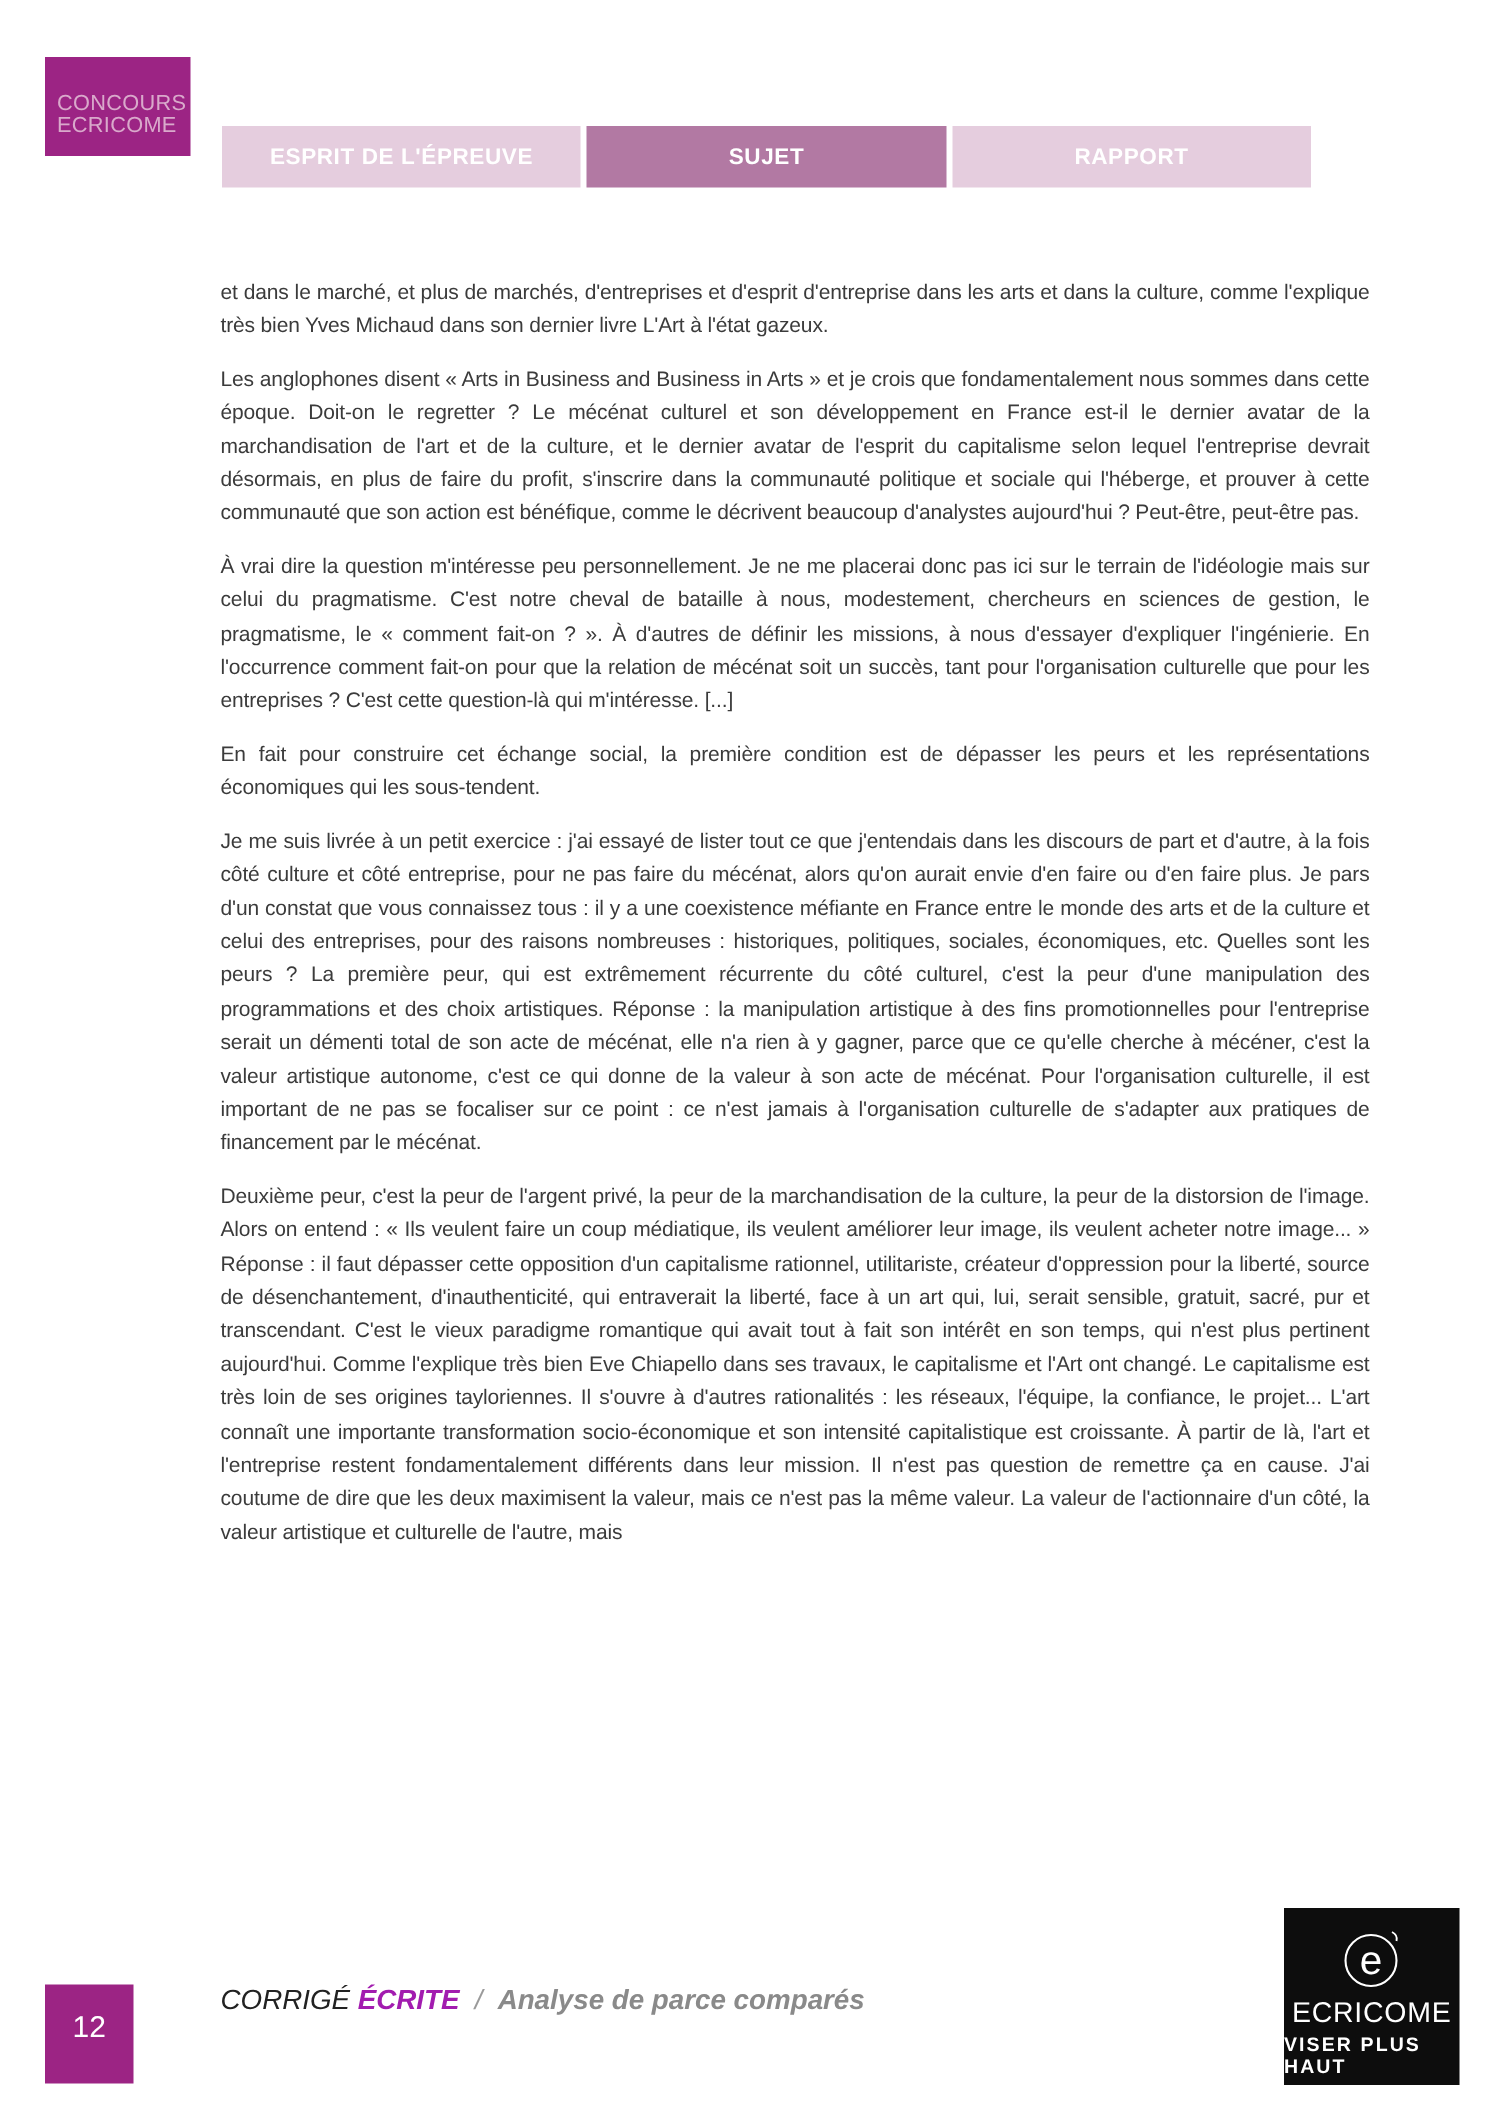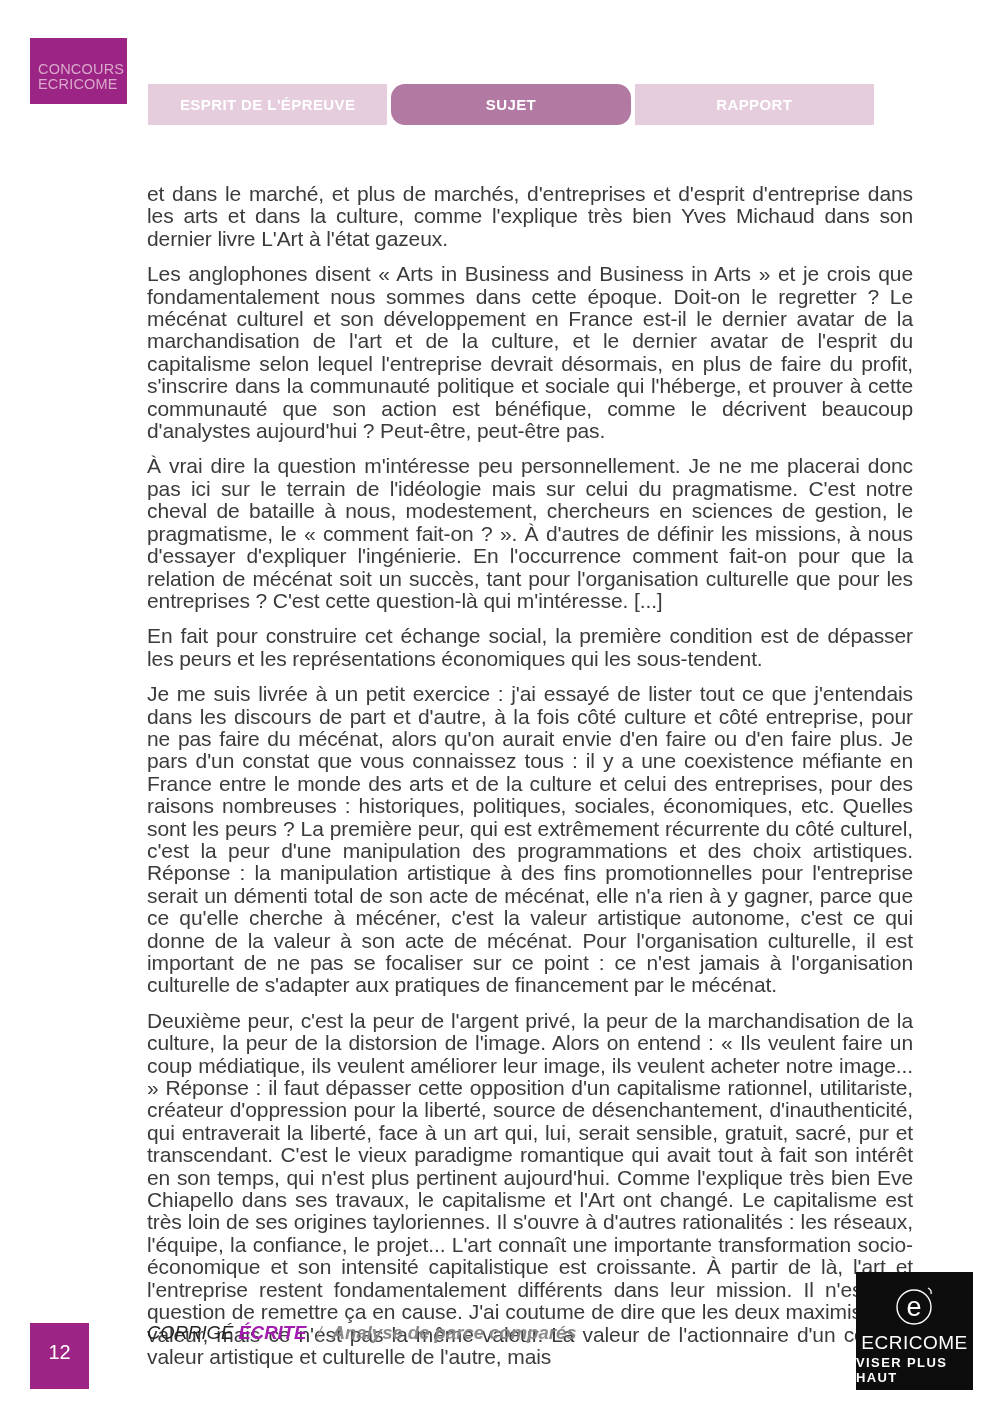--- a/index.html
+++ b/index.html
@@ -30,7 +30,7 @@
     background:#E5CDDE; color:#ffffff; font-size:15px; font-weight:700;
     letter-spacing:0.4px; cursor:pointer; white-space:nowrap;
   }
-  .tab.active { background:#B279A3;border-radius:14px; }
+  .tab.active { background:#B279A3; }
 
   
   .content {

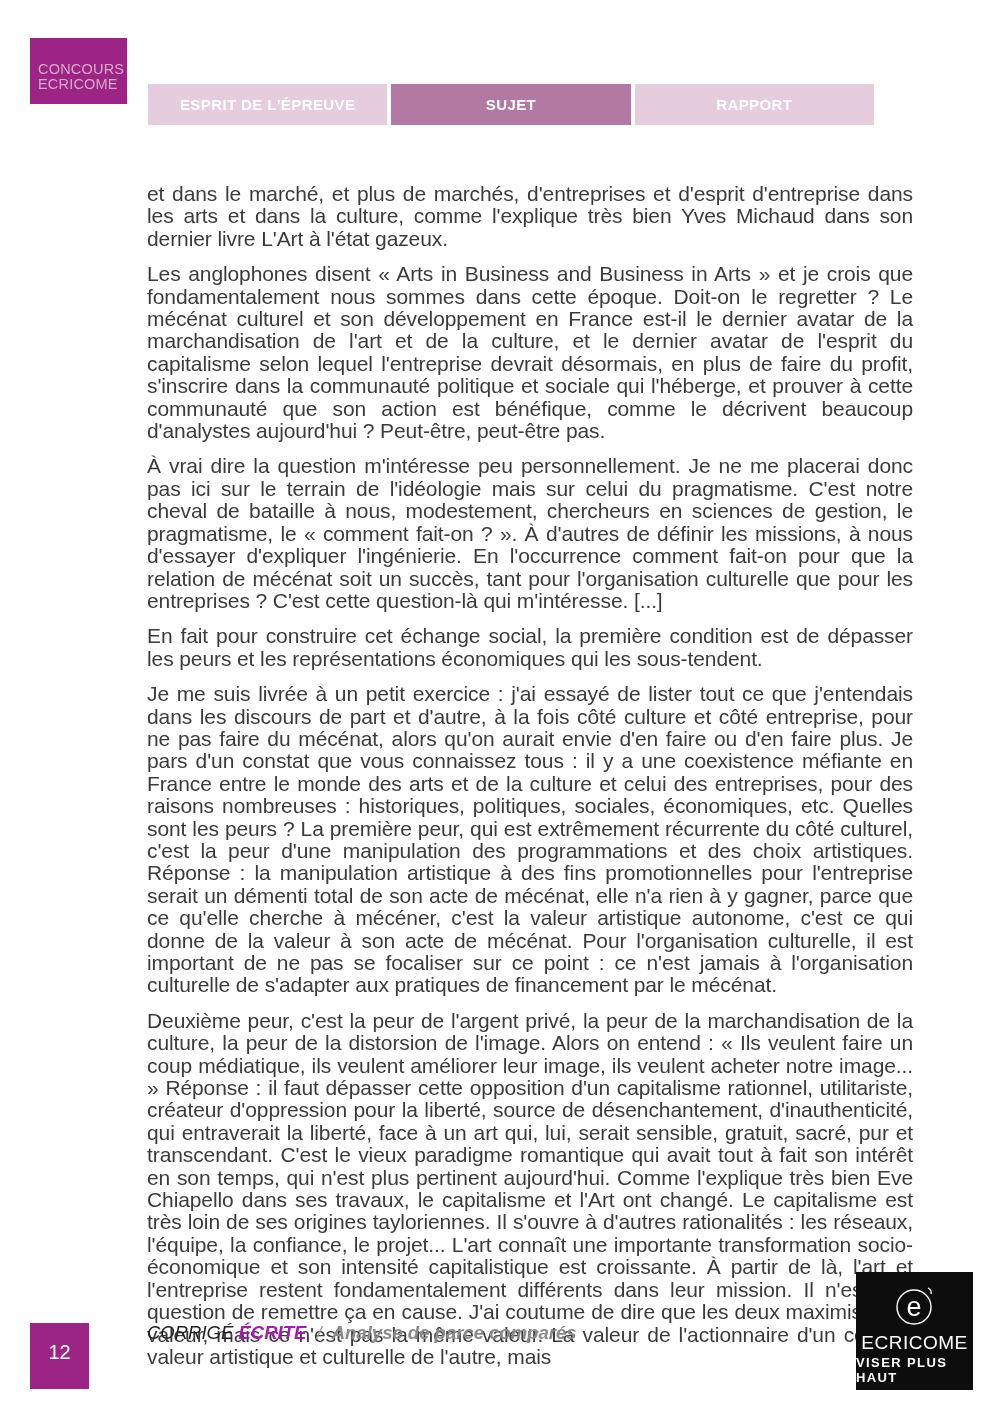--- a/index.html
+++ b/index.html
@@ -35,7 +35,7 @@
   
   .content {
     position:absolute; left:147px; top:183px; width:766px;
-    color:#3B3B3B; font-size:21px; line-height:22.4px;
+    color:#3B3B3B; font-size:14px; line-height:22.4px;
     text-align:justify; letter-spacing:-0.1px;
   }
   .content p { margin:0 0 13px 0; }

